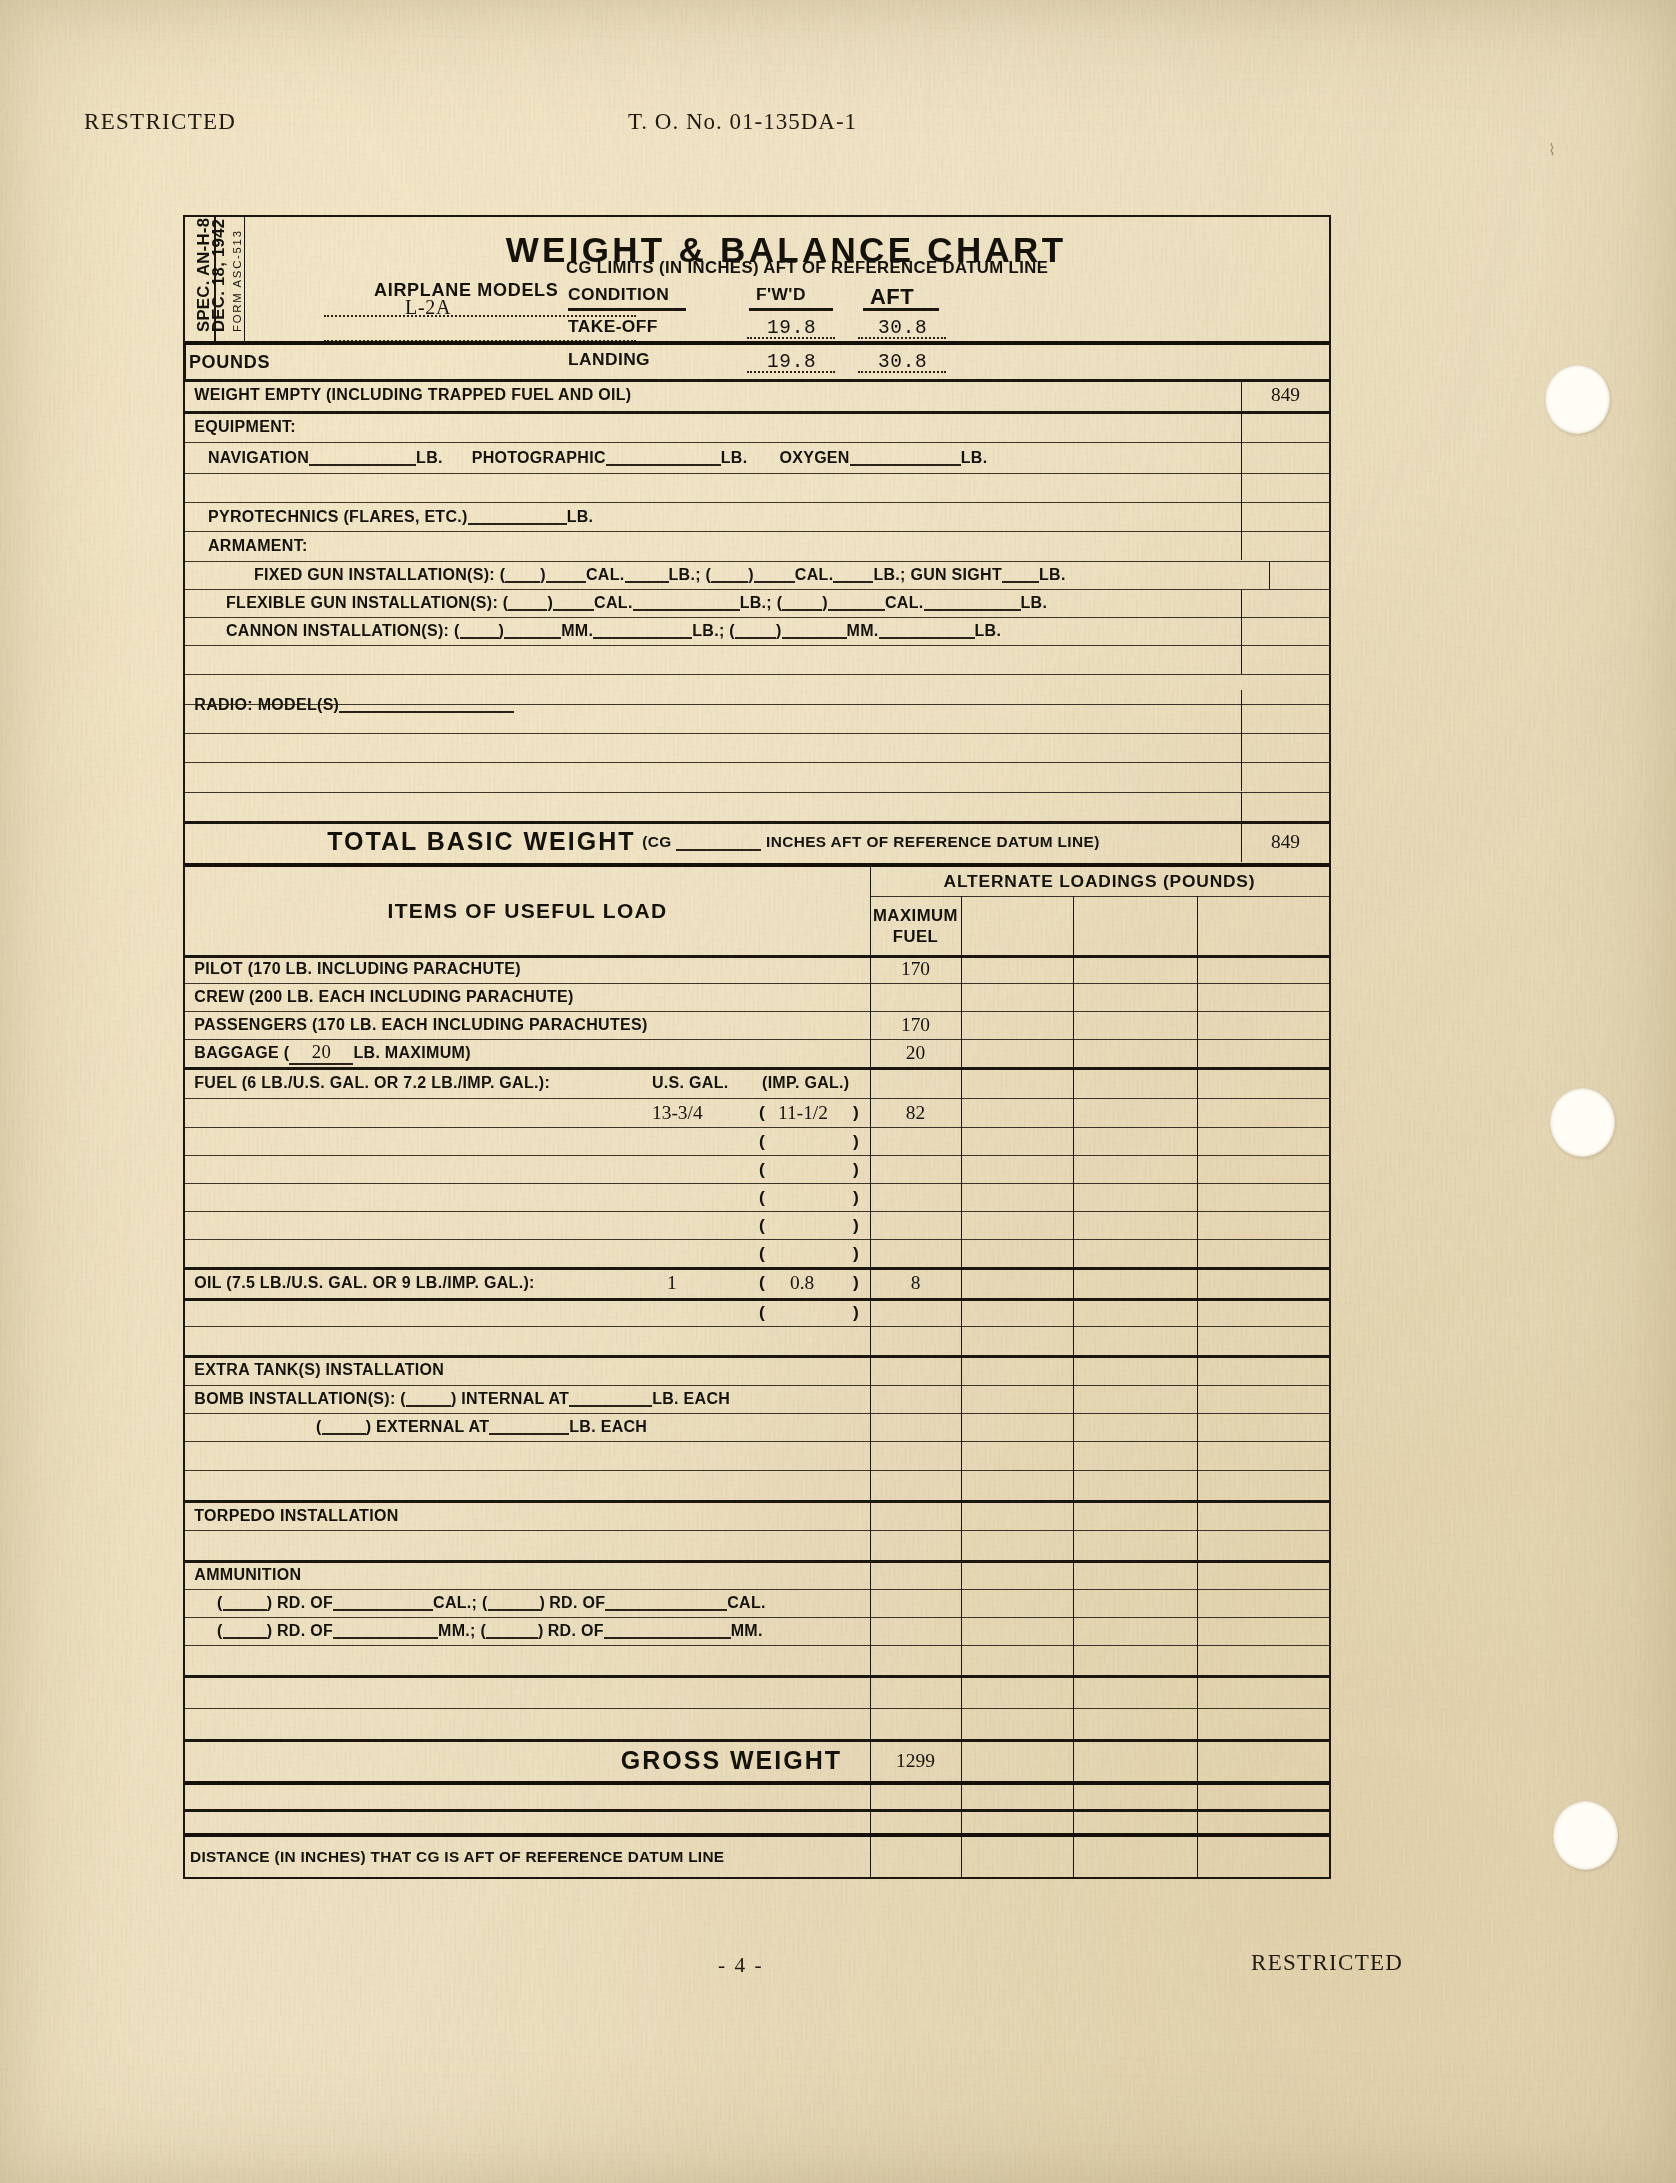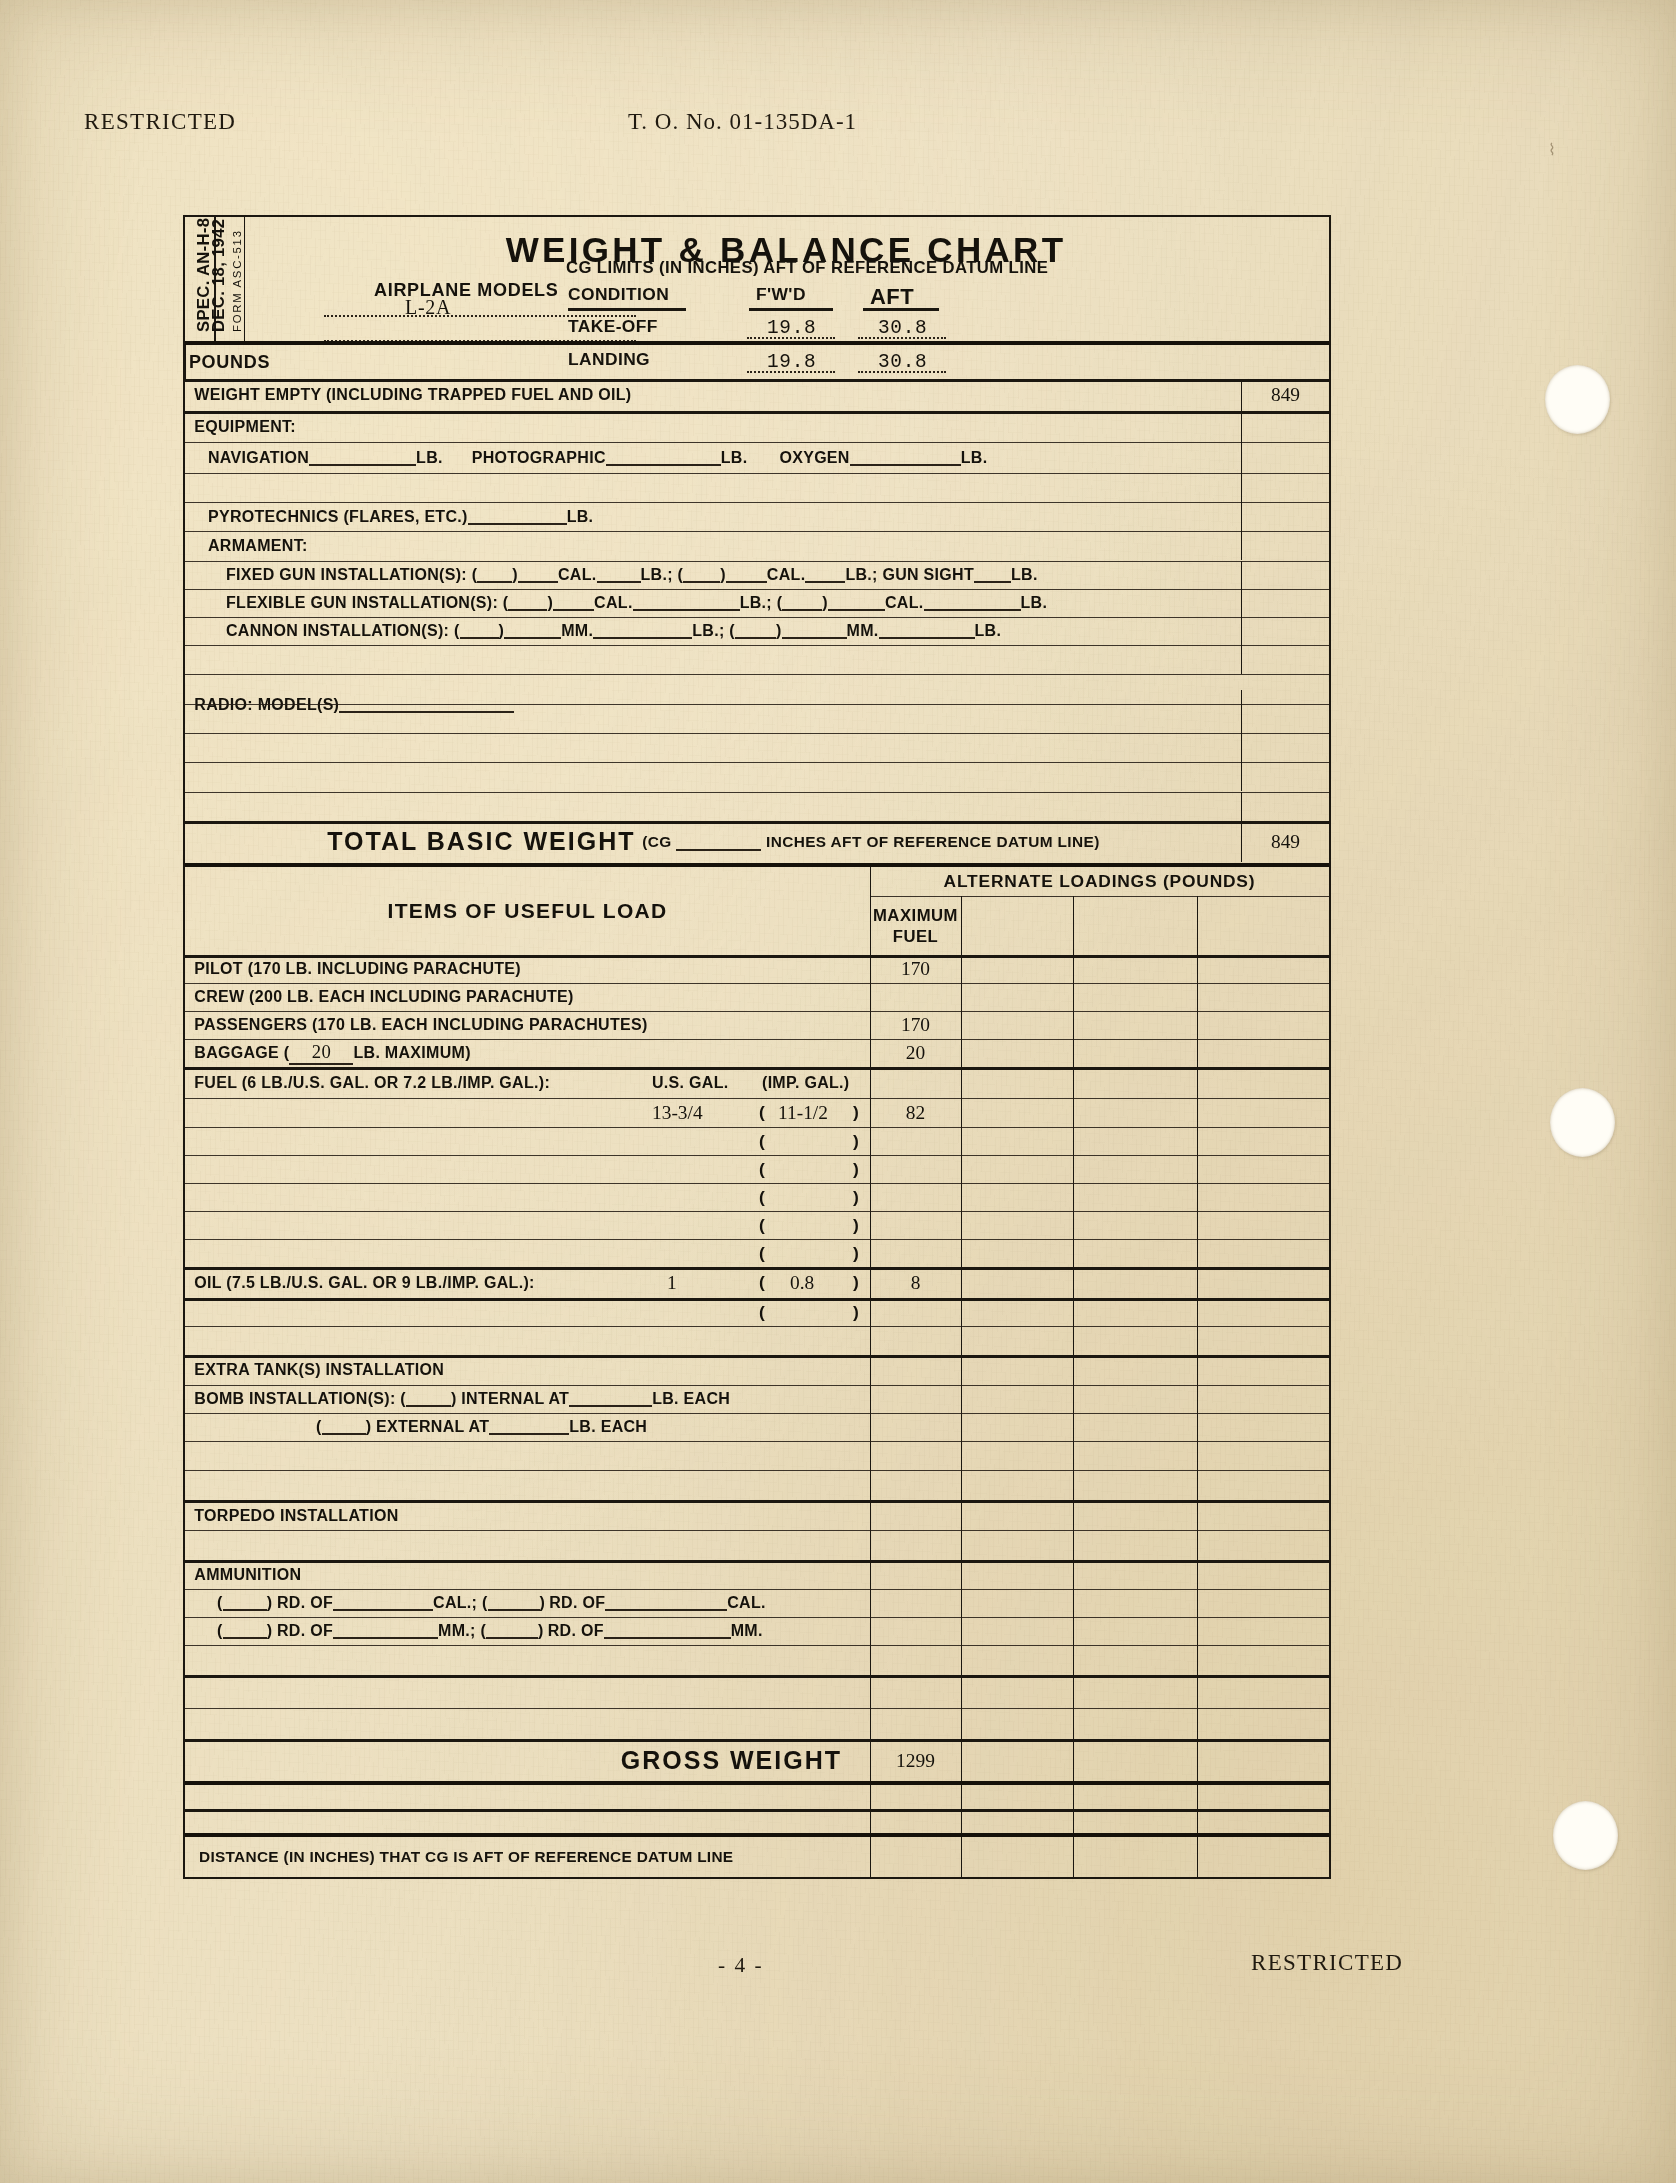--- a/index.html
+++ b/index.html
@@ -269,7 +269,7 @@
   </div>
   <div class="rule-thin" style="top:344px;"></div>
 
-  <div class="brow" style="top:344px;height:28px;">
+  <div class="brow" style="top:344px;height:28px;margin-left:28px;">
     <div class="lbl" style="padding-left:41px;">
       <span>FIXED GUN INSTALLATION(S): (</span>
       <span class="fillline" style="width:35px;"></span>

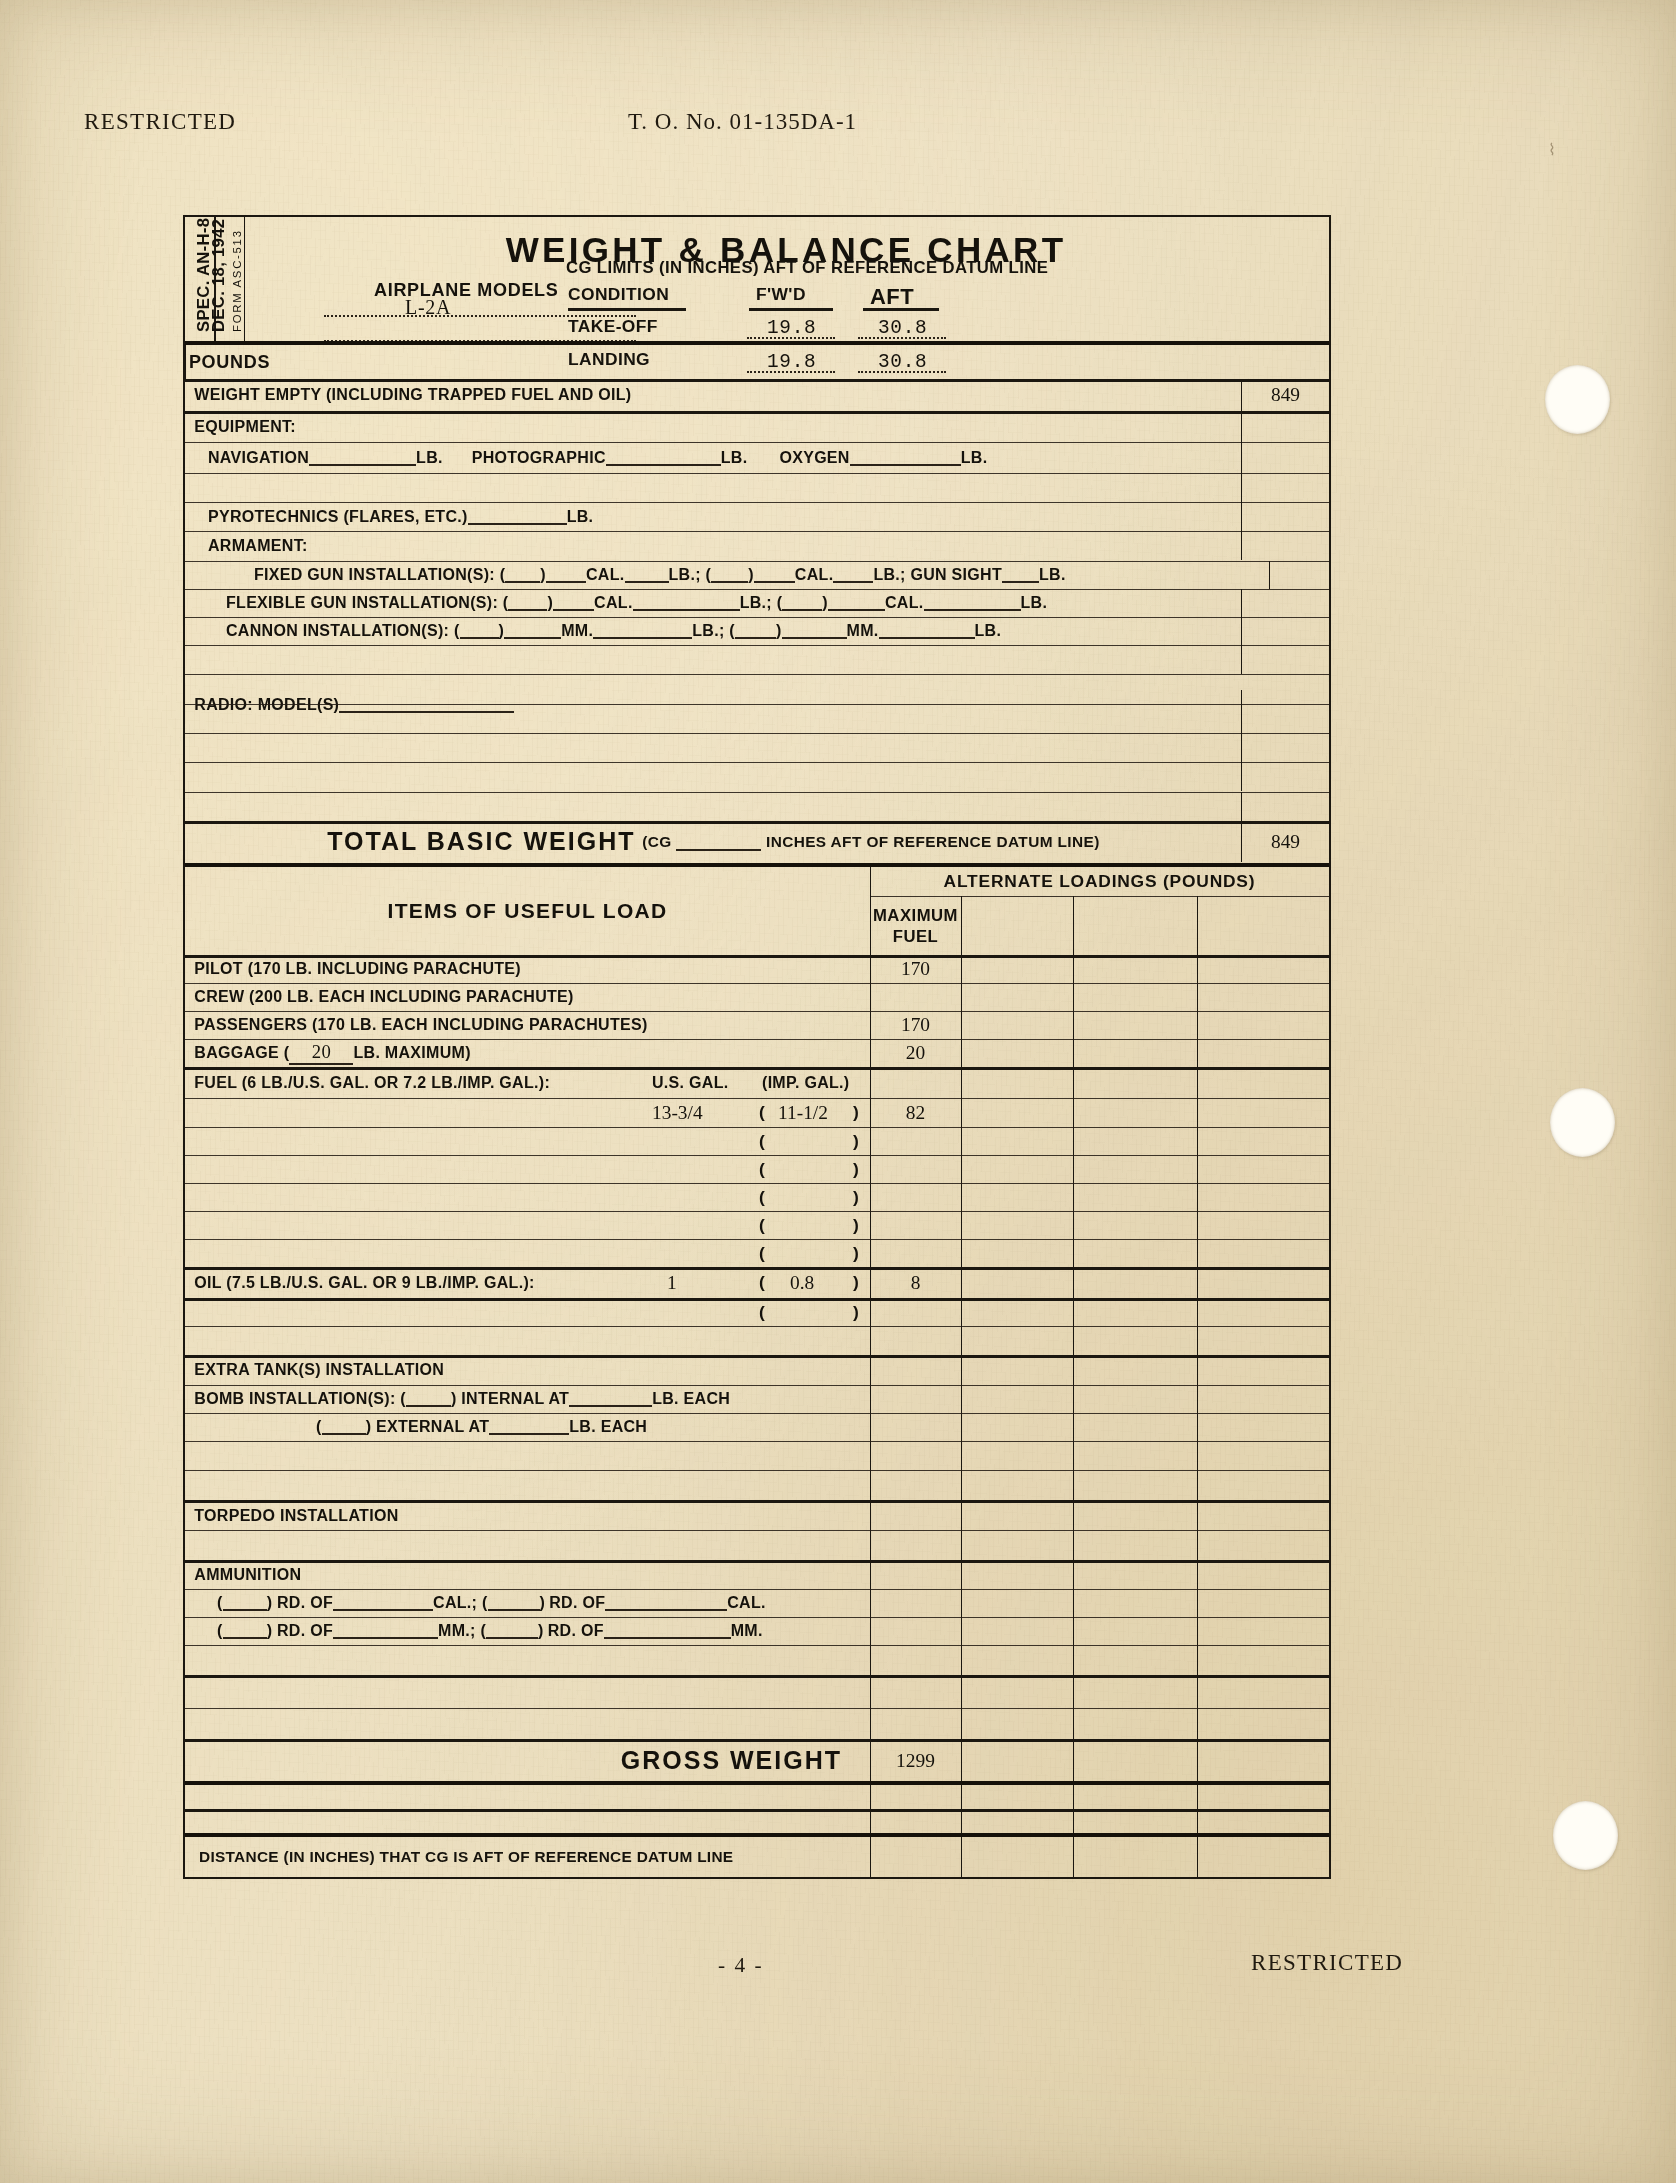--- a/index.html
+++ b/index.html
@@ -625,7 +625,7 @@
   <div class="rule-thick" style="top:1592px;"></div>
 
   <div class="lrow" id="distance-row" style="top:1620px;height:39px;">
-    <div class="lbl" style="padding-left:14px;">DISTANCE (IN INCHES) THAT CG IS AFT OF REFERENCE DATUM LINE</div>
+    <div class="lbl" style="padding-left:5px;">DISTANCE (IN INCHES) THAT CG IS AFT OF REFERENCE DATUM LINE</div>
     <div class="c1"></div>
   </div>
   <div class="rule-xthick" style="top:1616px;"></div>

